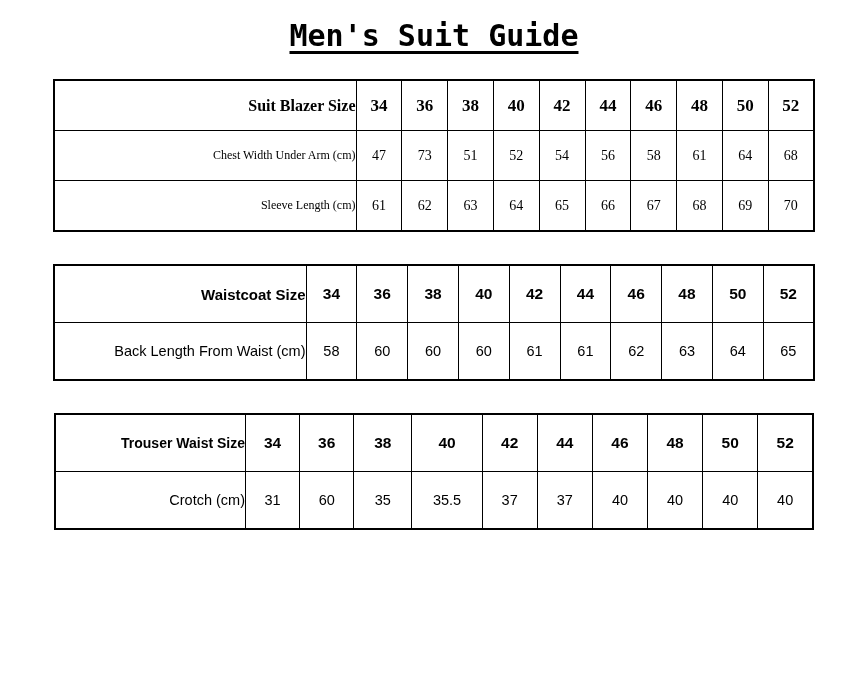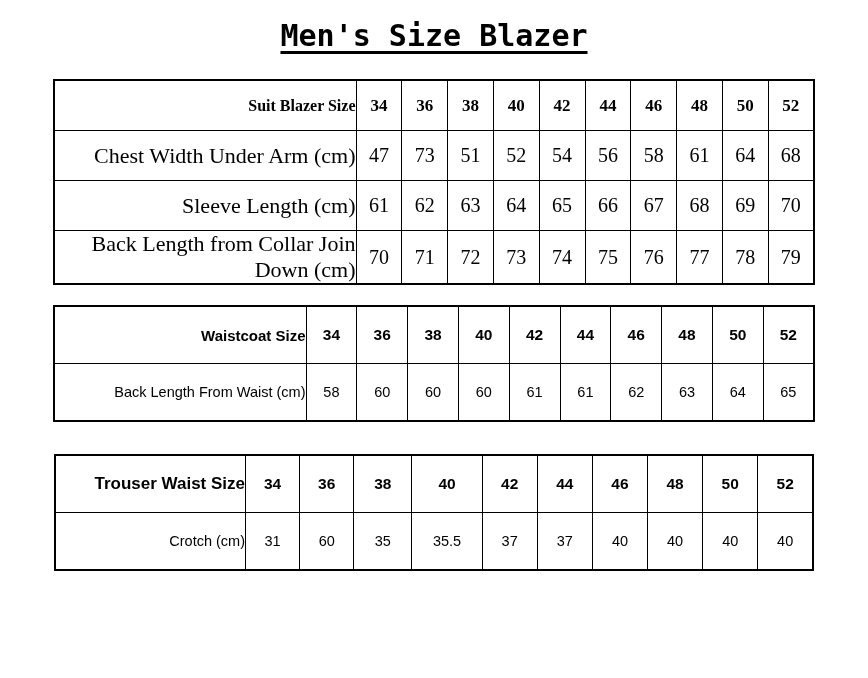--- a/index.html
+++ b/index.html
@@ -88,7 +88,7 @@
 
 <div class="page">
 
-  <h1 class="title">Men's Size Blazer</h1>
+  <h1 class="title">Men's Suit Guide</h1>
 
   <div class="tables">
 

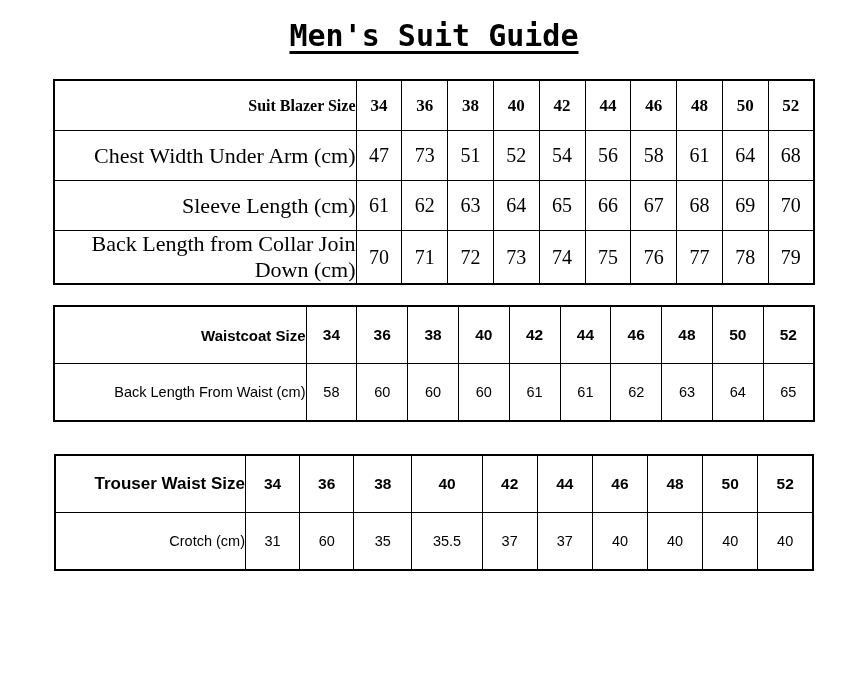--- a/index.html
+++ b/index.html
@@ -59,7 +59,7 @@
     font-family: "Liberation Serif", serif;
   }
   .t1 td { height: 49px; font-size: 20px; }
-  .t1 .label-cell { font-size: 22px; }
+  .t1 .label-cell { font-size: 12px; }
   .t1 .head-label { font-weight: bold; font-size: 16px; }
   .t1 .head-size { font-weight: bold; font-size: 17px; }
 

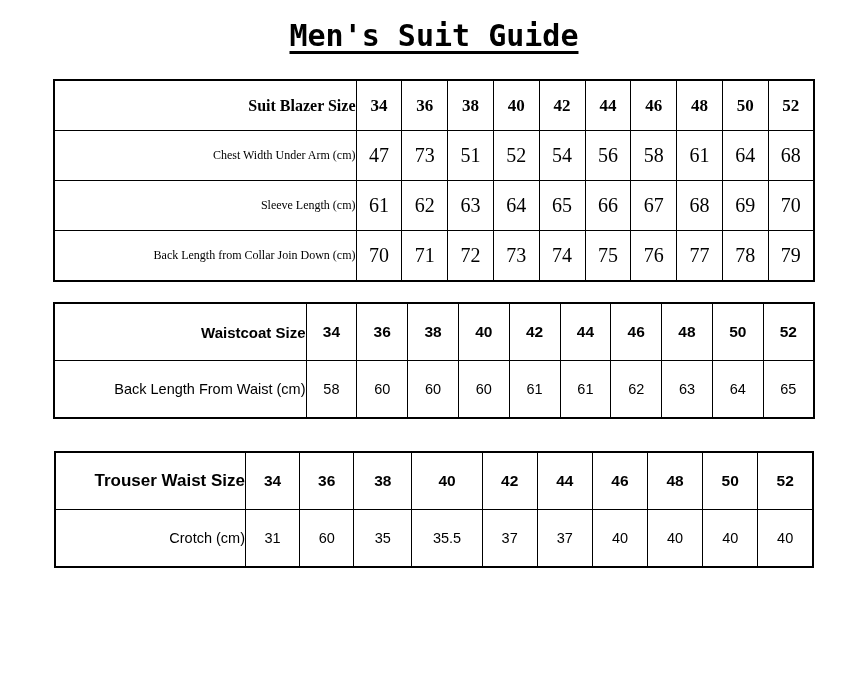--- a/index.html
+++ b/index.html
@@ -58,7 +58,7 @@
     margin: 0 auto;
     font-family: "Liberation Serif", serif;
   }
-  .t1 td { height: 49px; font-size: 20px; }
+  .t1 td { height: 49px; font-size: 14px; }
   .t1 .label-cell { font-size: 12px; }
   .t1 .head-label { font-weight: bold; font-size: 16px; }
   .t1 .head-size { font-weight: bold; font-size: 17px; }

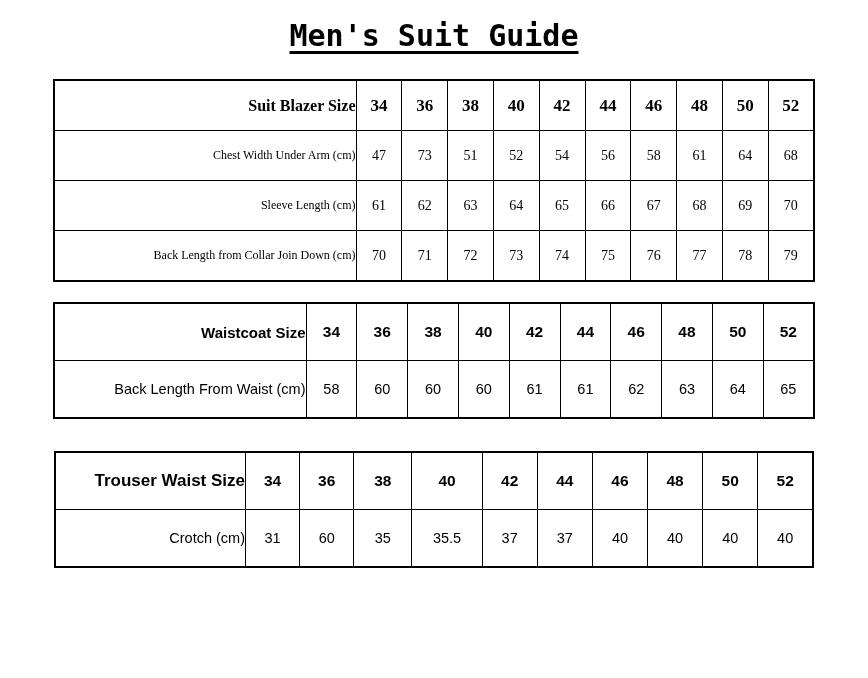--- a/index.html
+++ b/index.html
@@ -146,19 +146,6 @@
           <td>69</td>
           <td>70</td>
         </tr>
-        <tr>
-          <td class="label-cell">Back Length from Collar Join Down (cm)</td>
-          <td>70</td>
-          <td>71</td>
-          <td>72</td>
-          <td>73</td>
-          <td>74</td>
-          <td>75</td>
-          <td>76</td>
-          <td>77</td>
-          <td>78</td>
-          <td>79</td>
-        </tr>
       </tbody>
     </table>
 

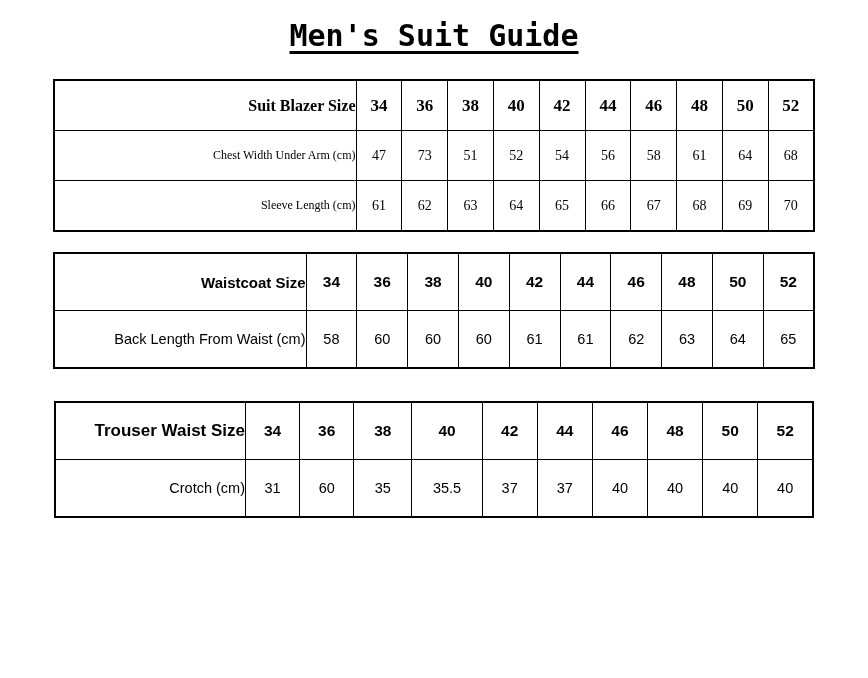--- a/index.html
+++ b/index.html
@@ -66,7 +66,7 @@
   
   .t2 {
     width: 760px;
-    margin: 20px auto 0 auto;
+    margin: 32px auto 0 auto;
     font-family: "Liberation Sans", sans-serif;
   }
   .t2 td { height: 56px; font-size: 14.5px; }

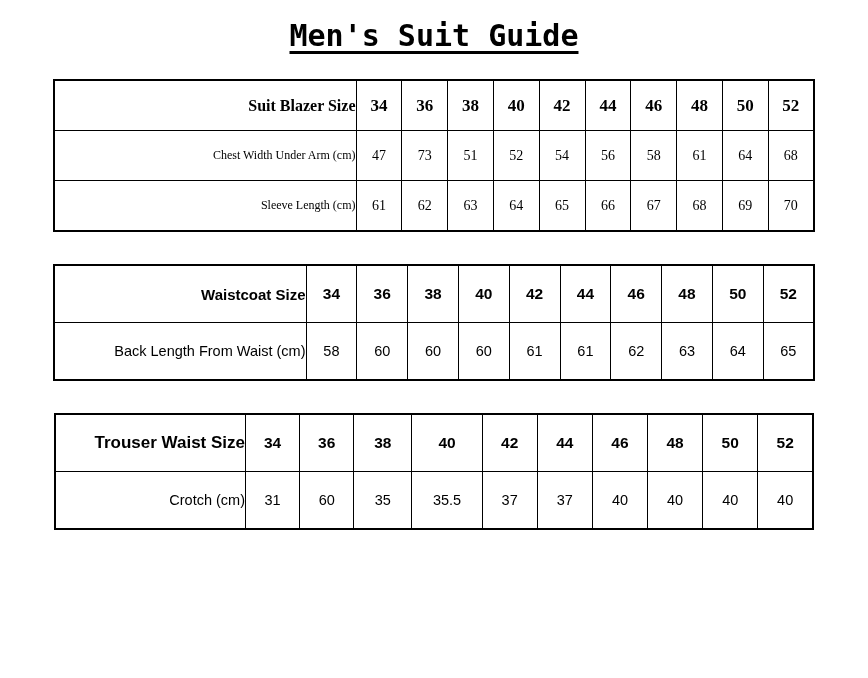--- a/index.html
+++ b/index.html
@@ -80,7 +80,7 @@
     font-family: "Liberation Sans", sans-serif;
   }
   .t3 td { height: 56px; font-size: 14.5px; }
-  .t3 .head-label { font-weight: bold; font-size: 17px; }
+  .t3 .head-label { font-weight: bold; font-size: 14px; }
   .t3 .head-size { font-weight: bold; font-size: 15.5px; }
 </style>
 </head>

